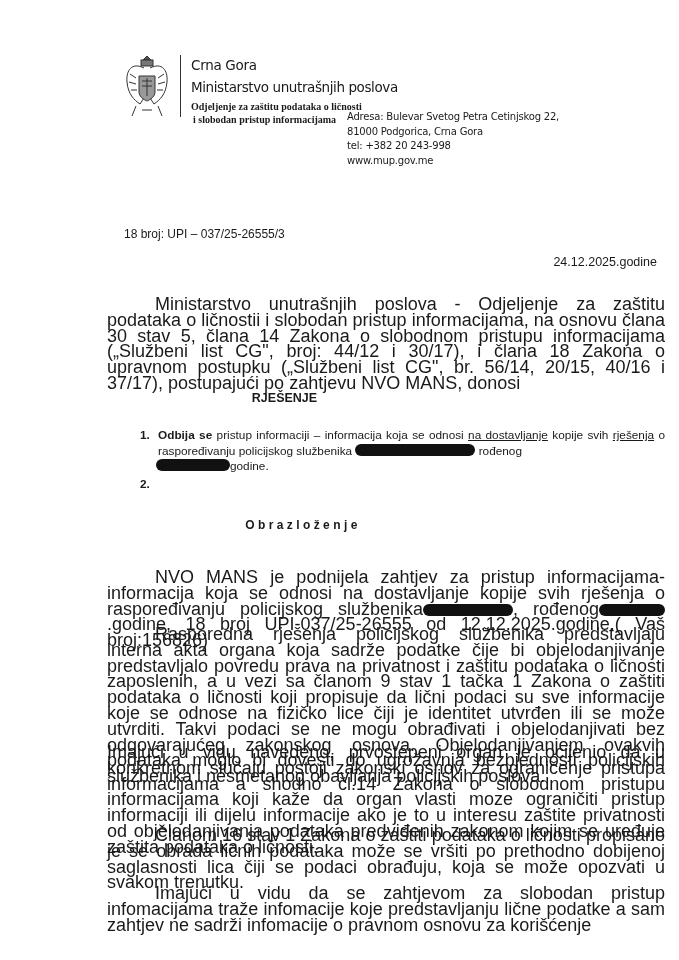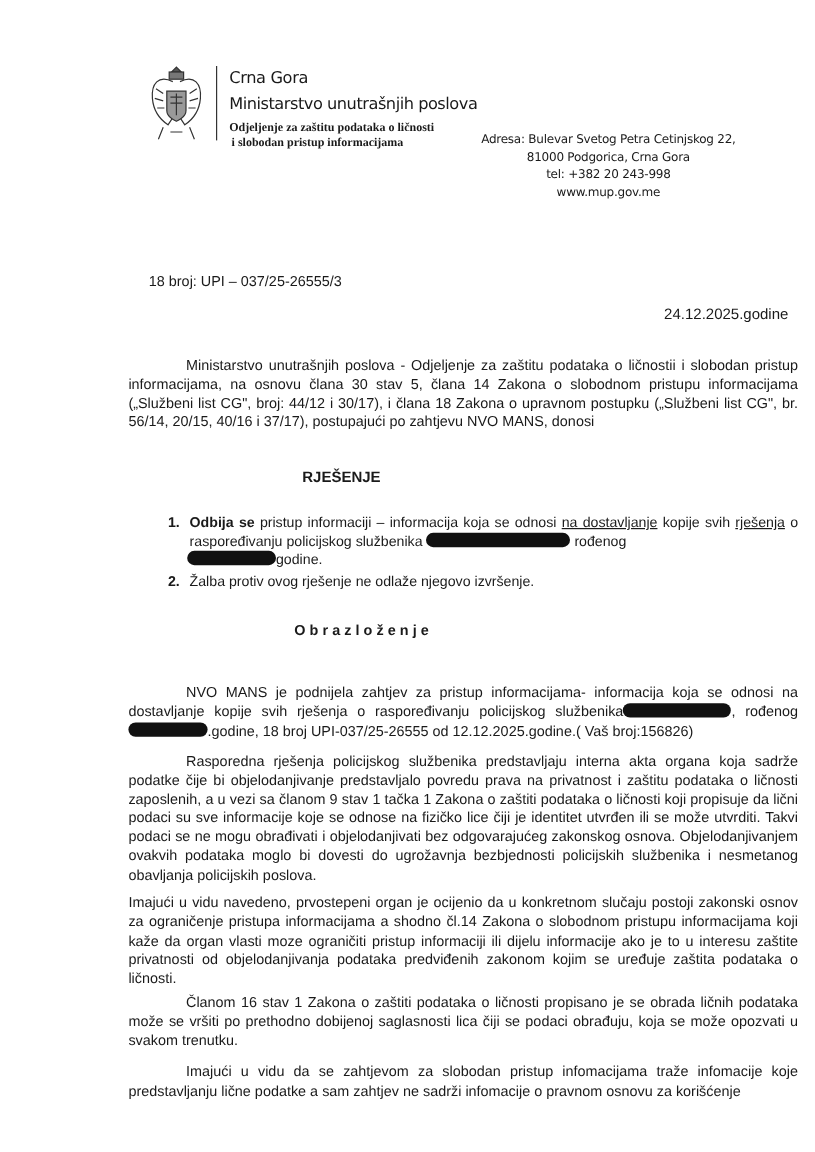--- a/index.html
+++ b/index.html
@@ -11,7 +11,7 @@
   .org2 { left:191px; top:79px; font-family:"DejaVu Sans", sans-serif; font-size:13.5px; letter-spacing:-0.4px;text-align:center; }
   .org3 { left:191px; top:101px; font-family:"Liberation Serif", serif; font-weight:bold; font-size:10px; }
   .org4 { left:193px; top:114px; font-family:Liberation Serif, serif; font-weight:bold; font-size:10px; }
-  .addr { right:12px; top:110px; text-align:center; font-family:"DejaVu Sans", sans-serif; font-size:10px; line-height:14.5px; letter-spacing:-0.2px; width:320px; }
+  .addr { right:12px; top:110px; text-align:left; font-family:"DejaVu Sans", sans-serif; font-size:10px; line-height:14.5px; letter-spacing:-0.2px; width:320px; }
   .refno { left:124px; top:227px; font-size:12px; }
   .date { right:22px; top:255px; font-size:12.5px; }
   .para { left:107px; width:558px; font-size:12px; line-height:15.8px; text-align:justify; }

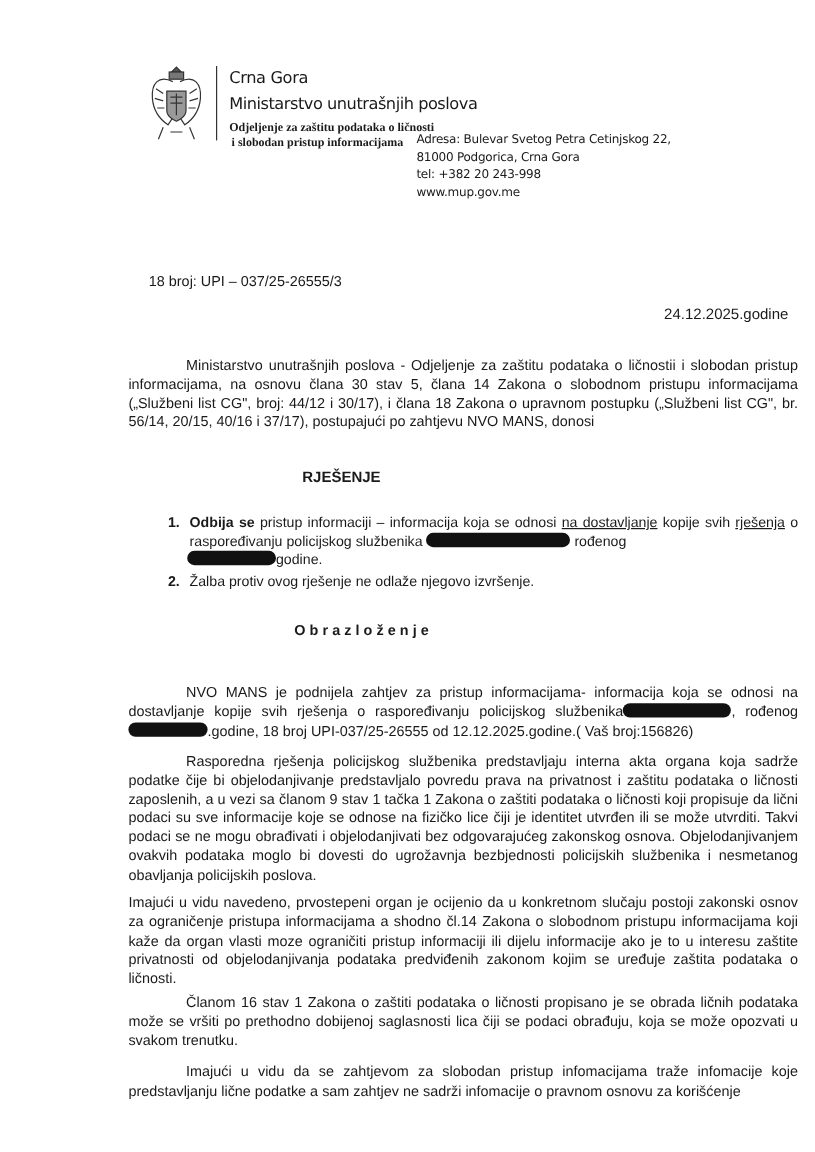--- a/index.html
+++ b/index.html
@@ -14,7 +14,7 @@
   .addr { right:12px; top:110px; text-align:left; font-family:"DejaVu Sans", sans-serif; font-size:10px; line-height:14.5px; letter-spacing:-0.2px; width:320px; }
   .refno { left:124px; top:227px; font-size:12px; }
   .date { right:22px; top:255px; font-size:12.5px; }
-  .para { left:107px; width:558px; font-size:12px; line-height:15.8px; text-align:justify; }
+  .para { left:107px; width:558px; font-size:18px; line-height:15.8px; text-align:justify; }
   .indent { text-indent:48px; }
   .title1 { left:0; width:569px; text-align:center; top:391px; font-weight:bold; font-size:12.5px; }
   .list { left:140px; width:525px; top:428px; font-size:11.8px; line-height:15px; }

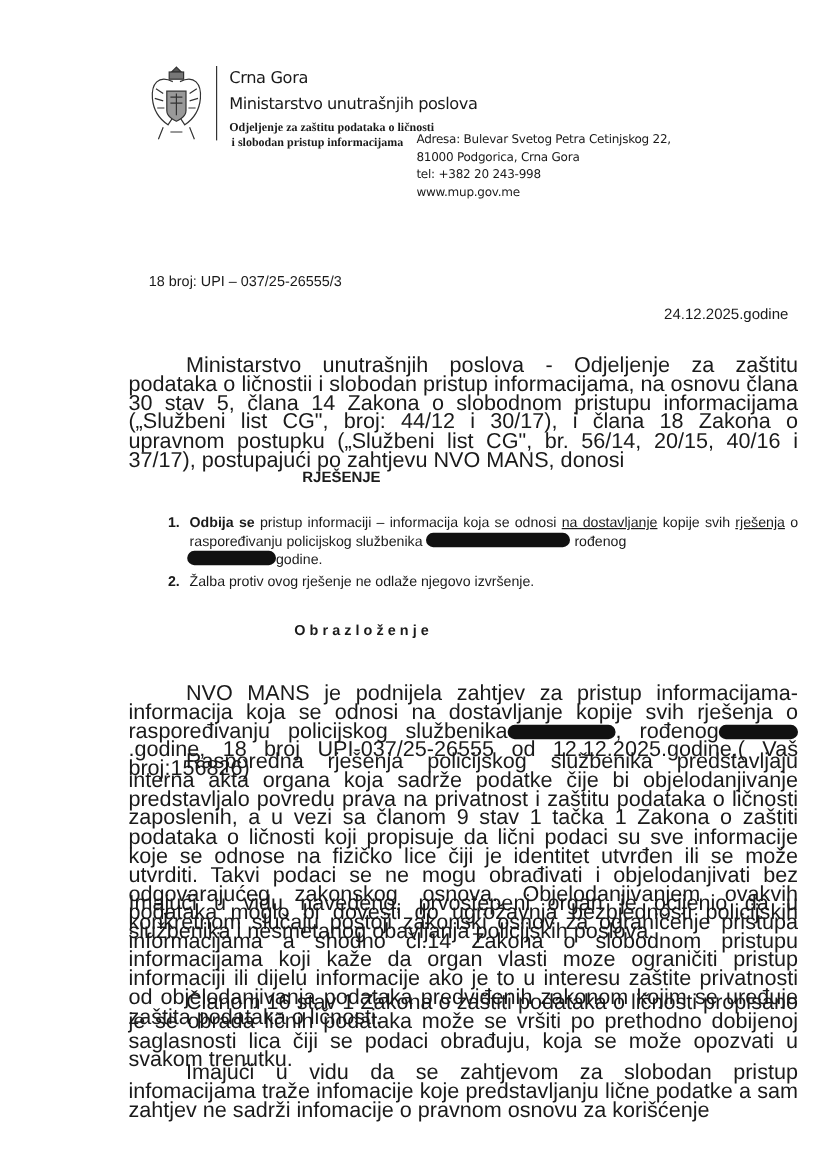--- a/index.html
+++ b/index.html
@@ -64,7 +64,7 @@
     <span class="num">1.</span><b>Odbija se</b><span> pristup informaciji – informacija koja se odnosi </span><span class="u">na dostavljanje</span><span> kopije svih </span><span class="u">rješenja</span><span> o raspoređivanju policijskog službenika </span><span class="redact" style="width:120px;"></span><span> rođenog </span><br><span class="redact" style="width:74px;margin-left:-2px;"></span><span>godine.</span>
   </div>
   <div class="item" style="margin-top:2px;">
-    <span class="num">2.</span><span>Žalba protiv ovog rješenje ne odlaže njegovo izvršenje.</span>
+    <span class="num">2.</span>
   </div>
 </div>
 

